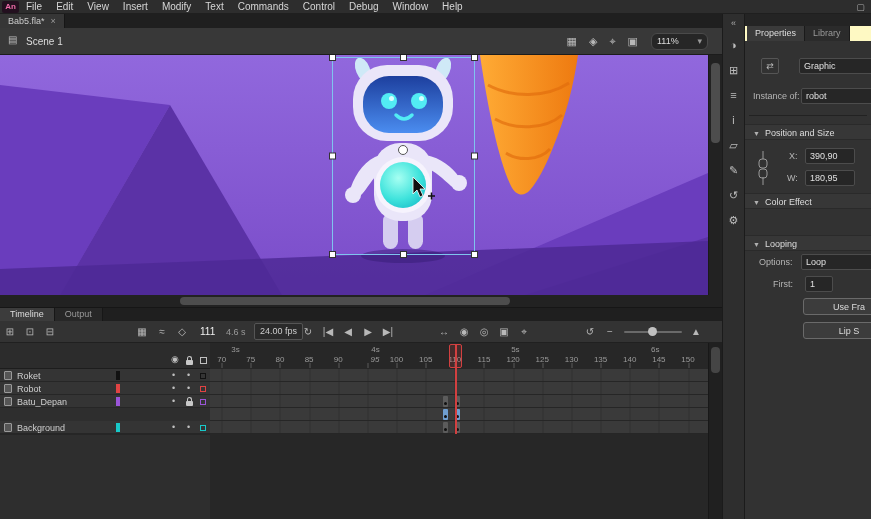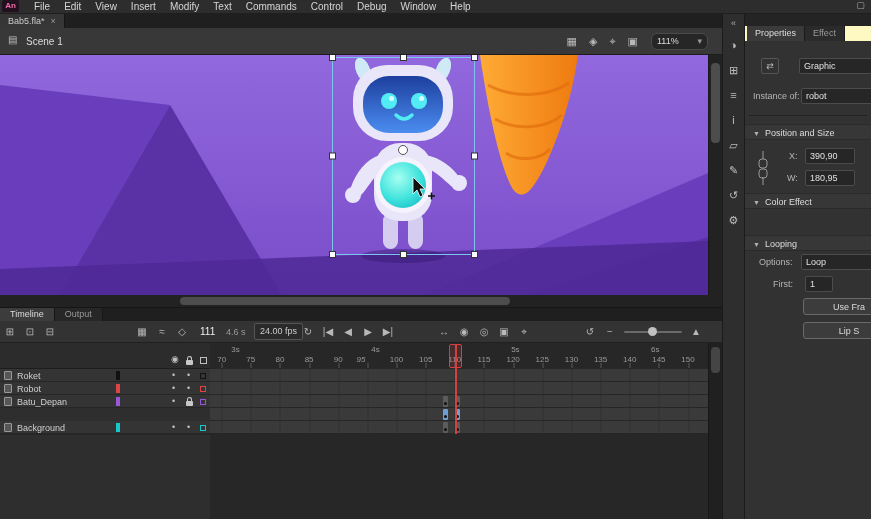--- a/index.html
+++ b/index.html
@@ -8,7 +8,7 @@
           color:#c8c8c8;font-size:10px;font-family:"Liberation Sans",sans-serif}
   
   .menubar{position:absolute;left:0;top:0;width:871px;height:14px;background:#2d2d2d;
-           display:flex;align-items:flex-start;border-bottom:1px solid #1f1f1f;z-index:6}
+           display:flex;align-items:center;border-bottom:1px solid #1f1f1f;z-index:6}
   .logo{width:17px;height:12px;margin-left:2px;background:#23101f;color:#f06daa;font-size:8px;
         font-weight:bold;text-align:center;line-height:12px;border-radius:2px}
   .menu-items{display:flex;margin-left:8px}

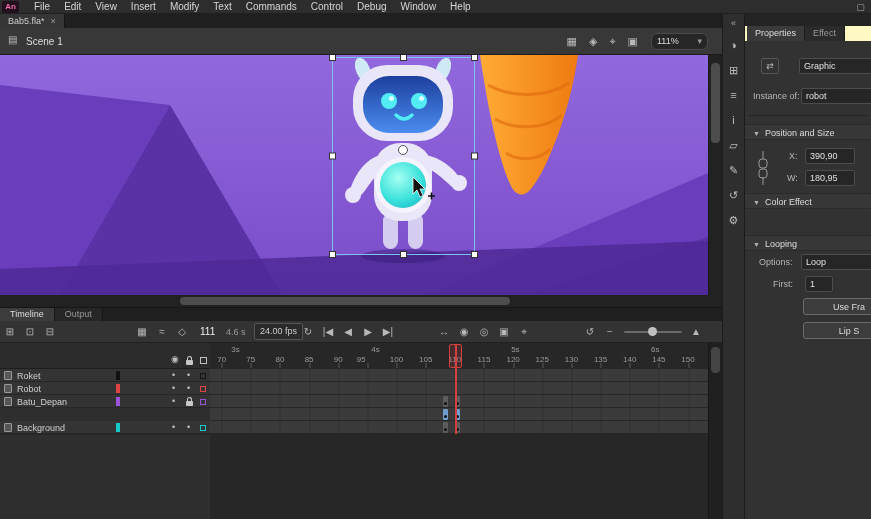--- a/index.html
+++ b/index.html
@@ -11,7 +11,7 @@
            display:flex;align-items:center;border-bottom:1px solid #1f1f1f;z-index:6}
   .logo{width:17px;height:12px;margin-left:2px;background:#23101f;color:#f06daa;font-size:8px;
         font-weight:bold;text-align:center;line-height:12px;border-radius:2px}
-  .menu-items{display:flex;margin-left:8px}
+  .menu-items{display:flex;margin-left:0}
   .menu-item{padding:0 7px;font-size:10px;color:#d6d6d6;line-height:14px;white-space:nowrap}
   .win-ico{margin-left:auto;margin-right:6px;color:#aaa;font-size:9px}
   

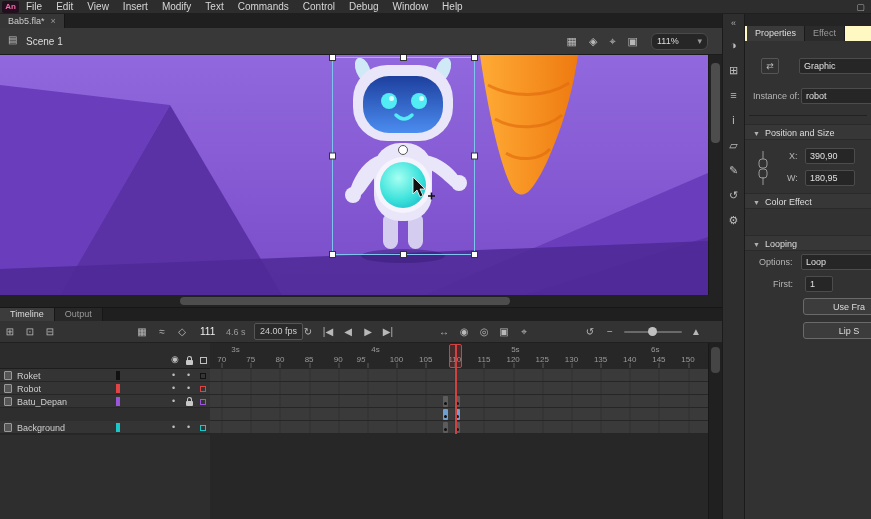--- a/index.html
+++ b/index.html
@@ -385,7 +385,7 @@
     <div class="props-head"></div>
     <div class="props-tabs">
       <div class="ptab active">Properties</div>
-      <div class="ptab">Effect</div>
+      <div class="ptab">Library</div>
     </div>
 
     <div class="prow" style="top:44px">

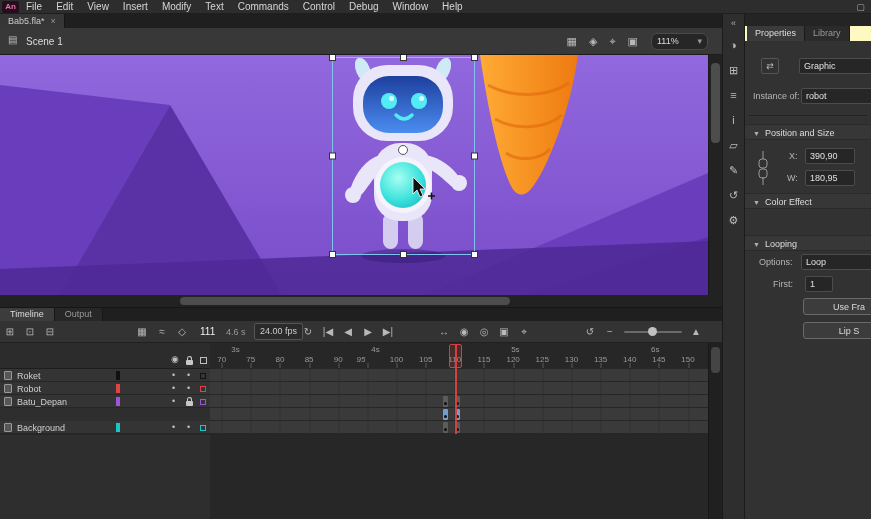--- a/index.html
+++ b/index.html
@@ -291,7 +291,7 @@
         <span class="frame-label" style="left: 270.96px;">80</span>
         <span class="frame-label" style="left: 300.11px;">85</span>
         <span class="frame-label" style="left: 329.26px;">90</span>
-        <span class="frame-label" style="left: 352px; font-style: italic;">95</span>
+        <span class="frame-label" style="left: 366px; font-style: italic;">95</span>
         <span class="frame-label" style="left: 387.56px;">100</span>
         <span class="frame-label" style="left: 416.71px;">105</span>
         <span class="frame-label" style="left: 445.86px;">110</span>

